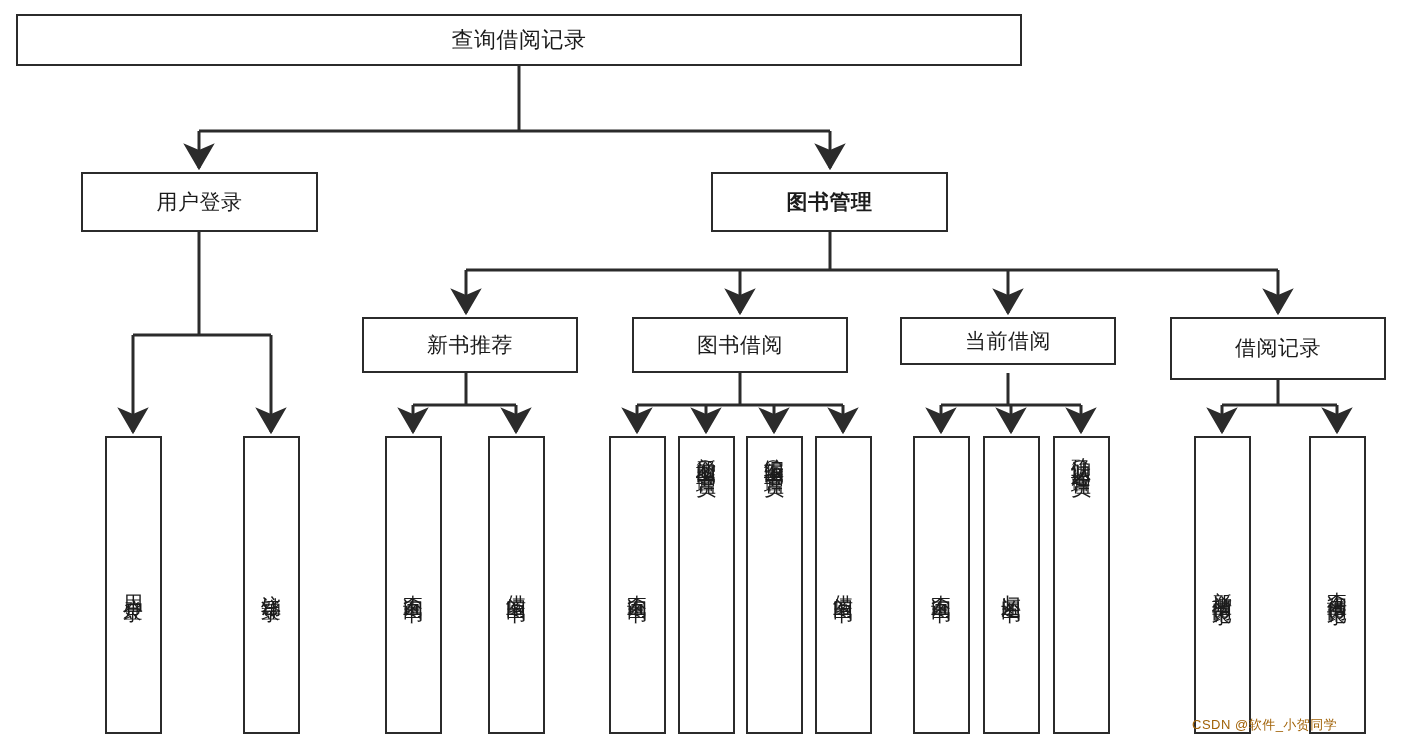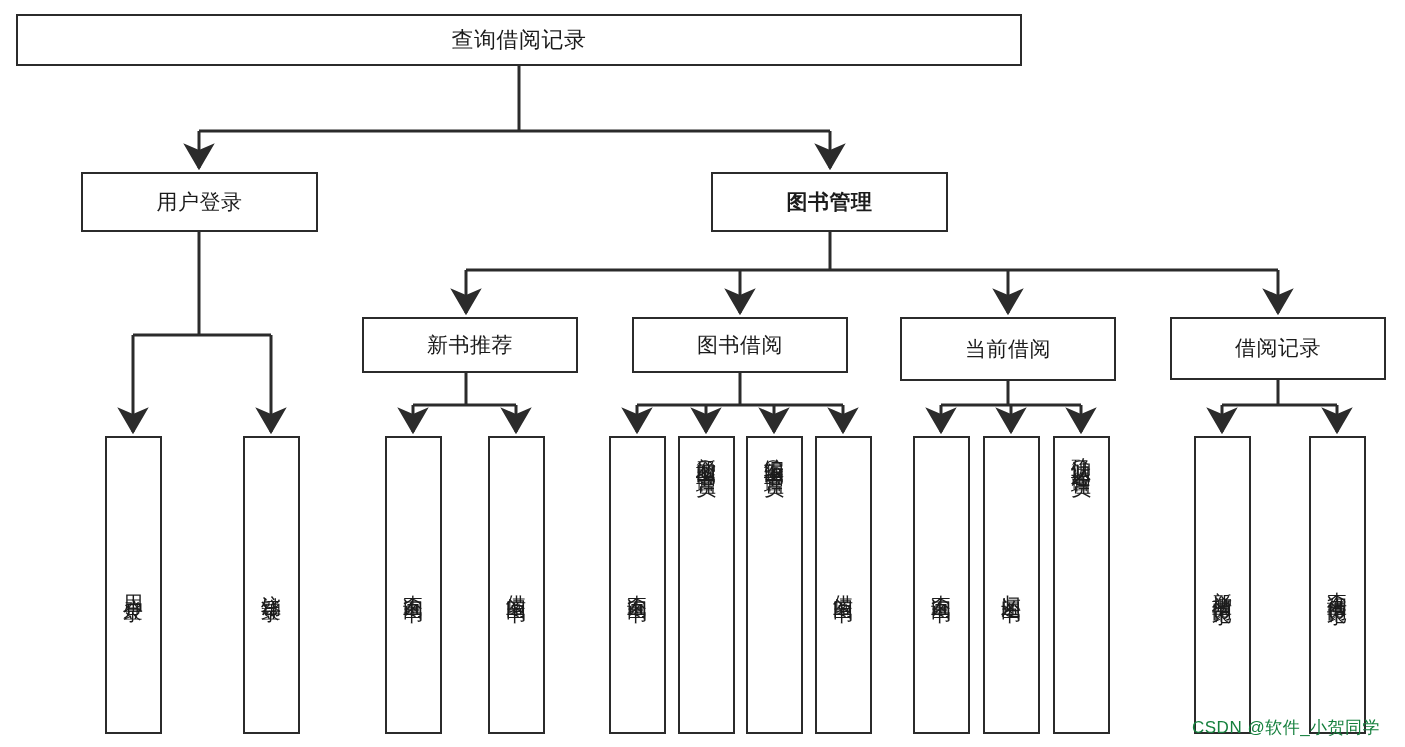--- a/index.html
+++ b/index.html
@@ -153,7 +153,7 @@
     <span class="node-label">新书推荐</span>
   </div>
 
-  <div class="node horizontal" style="left:900px; top:317px; width:216px; height:64px;">
+  <div class="node horizontal" style="left:900px; top:317px; width:216px; height:48px;">
     <span class="node-label">当前借阅</span>
   </div>
 

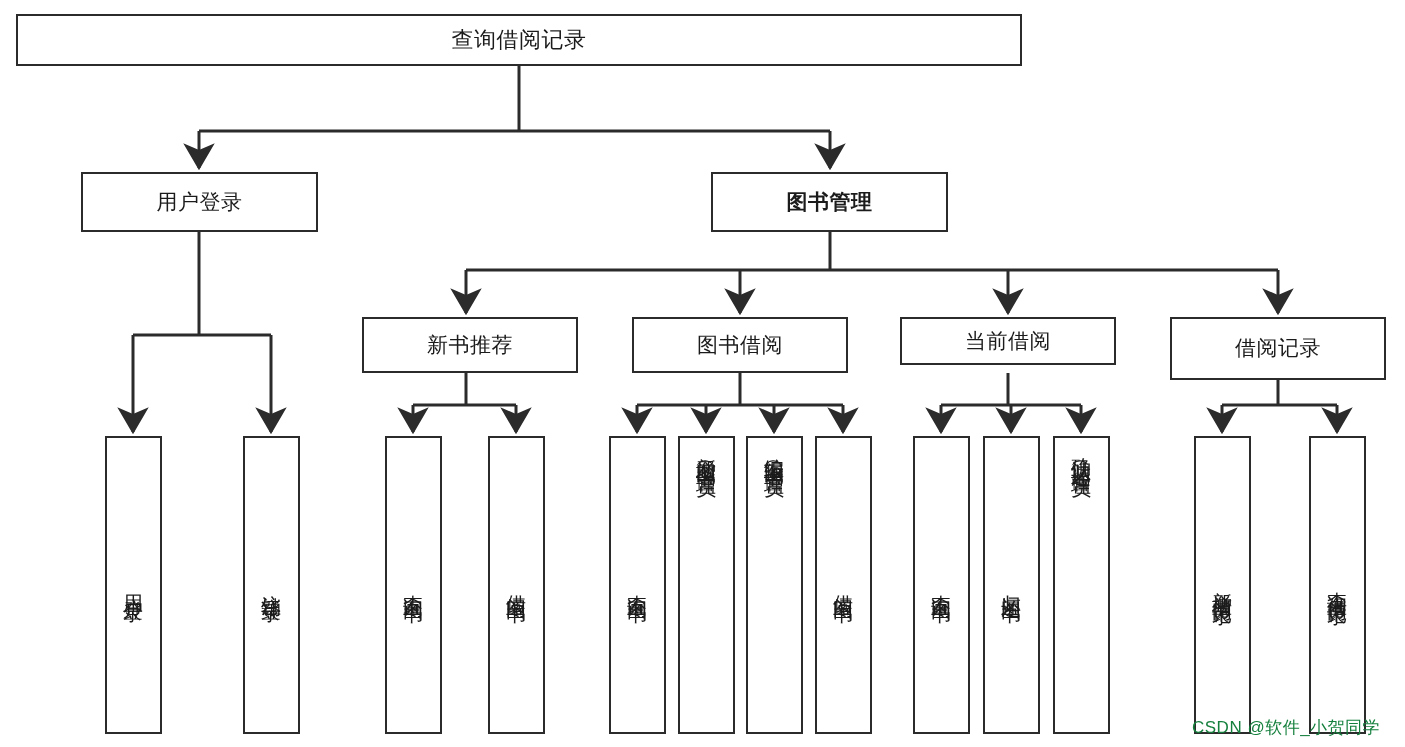--- a/index.html
+++ b/index.html
@@ -71,8 +71,8 @@
   }
   .watermark {
     position: absolute;
-    font-size: 17px;
-    color: #15803d;
+    font-size: 13px;
+    color: #a16207;
     white-space: nowrap;
     letter-spacing: 0.5px;
   }

